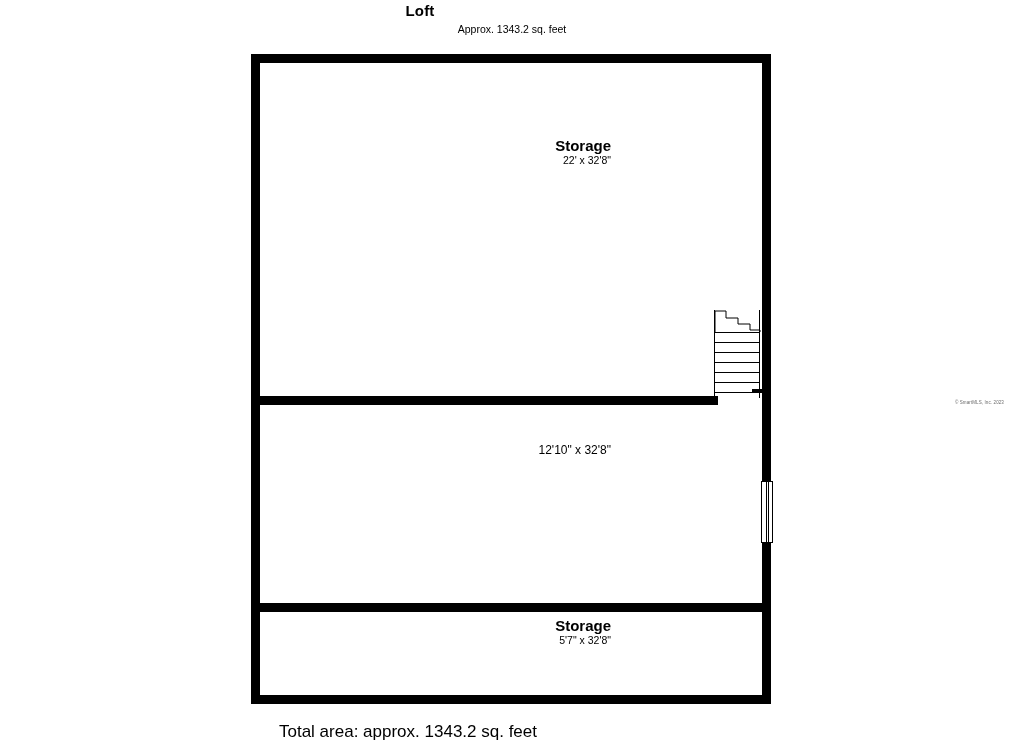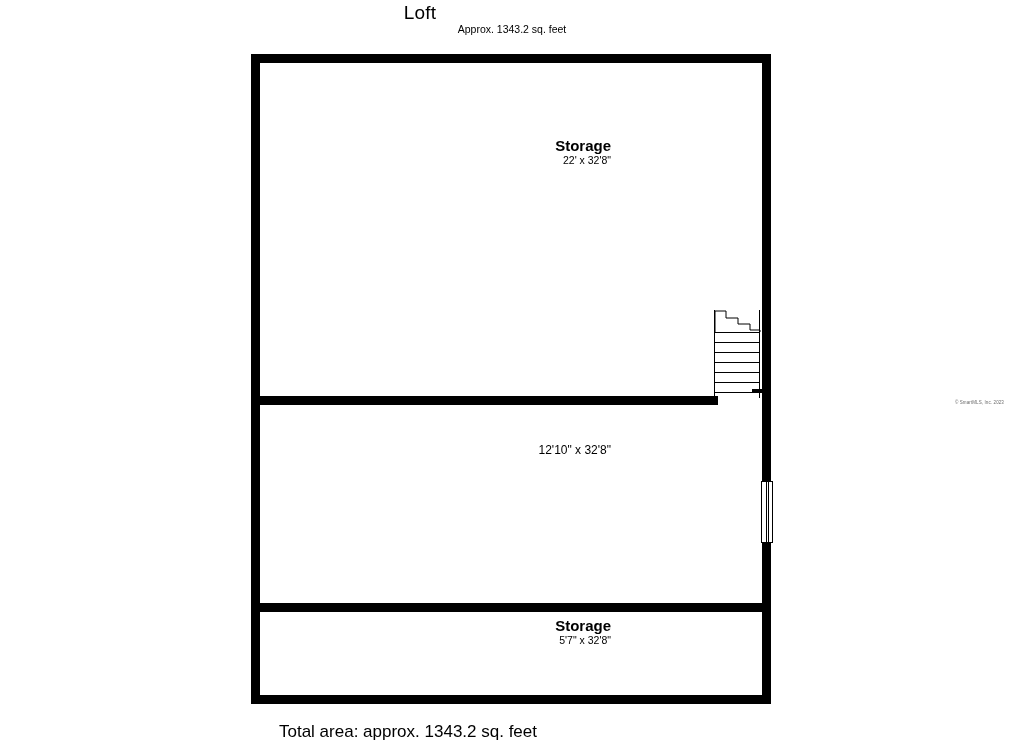--- a/index.html
+++ b/index.html
@@ -23,8 +23,8 @@
     left: 0;
     width: 840px;
     text-align: center;
-    font-size: 19px;
-    font-weight: normal;
+    font-size: 15px;
+    font-weight: bold;
     letter-spacing: 0.2px;
   }
   #floorplan-subtitle {

